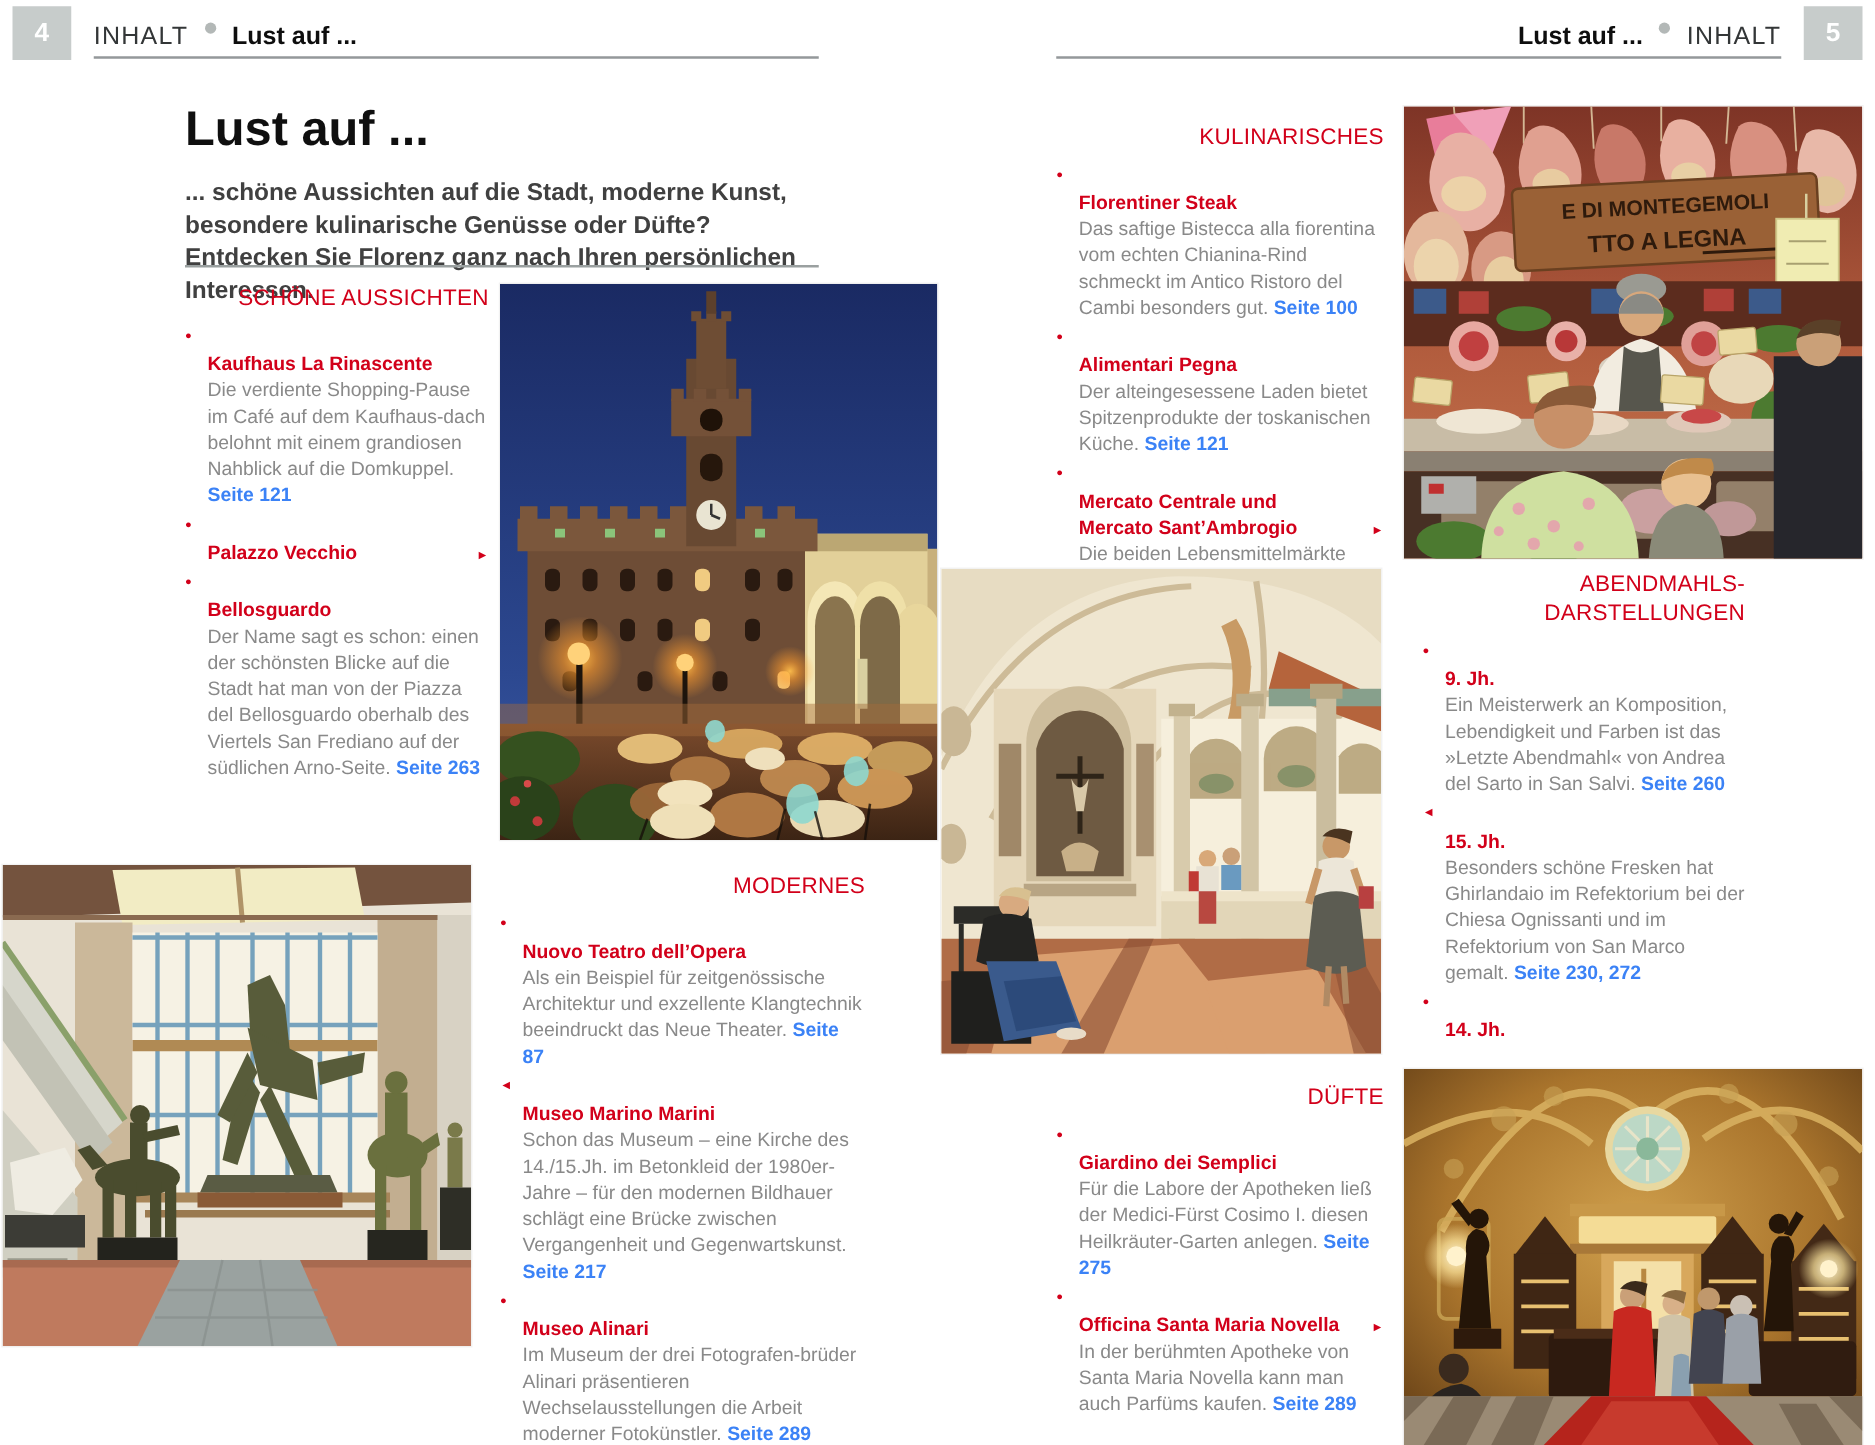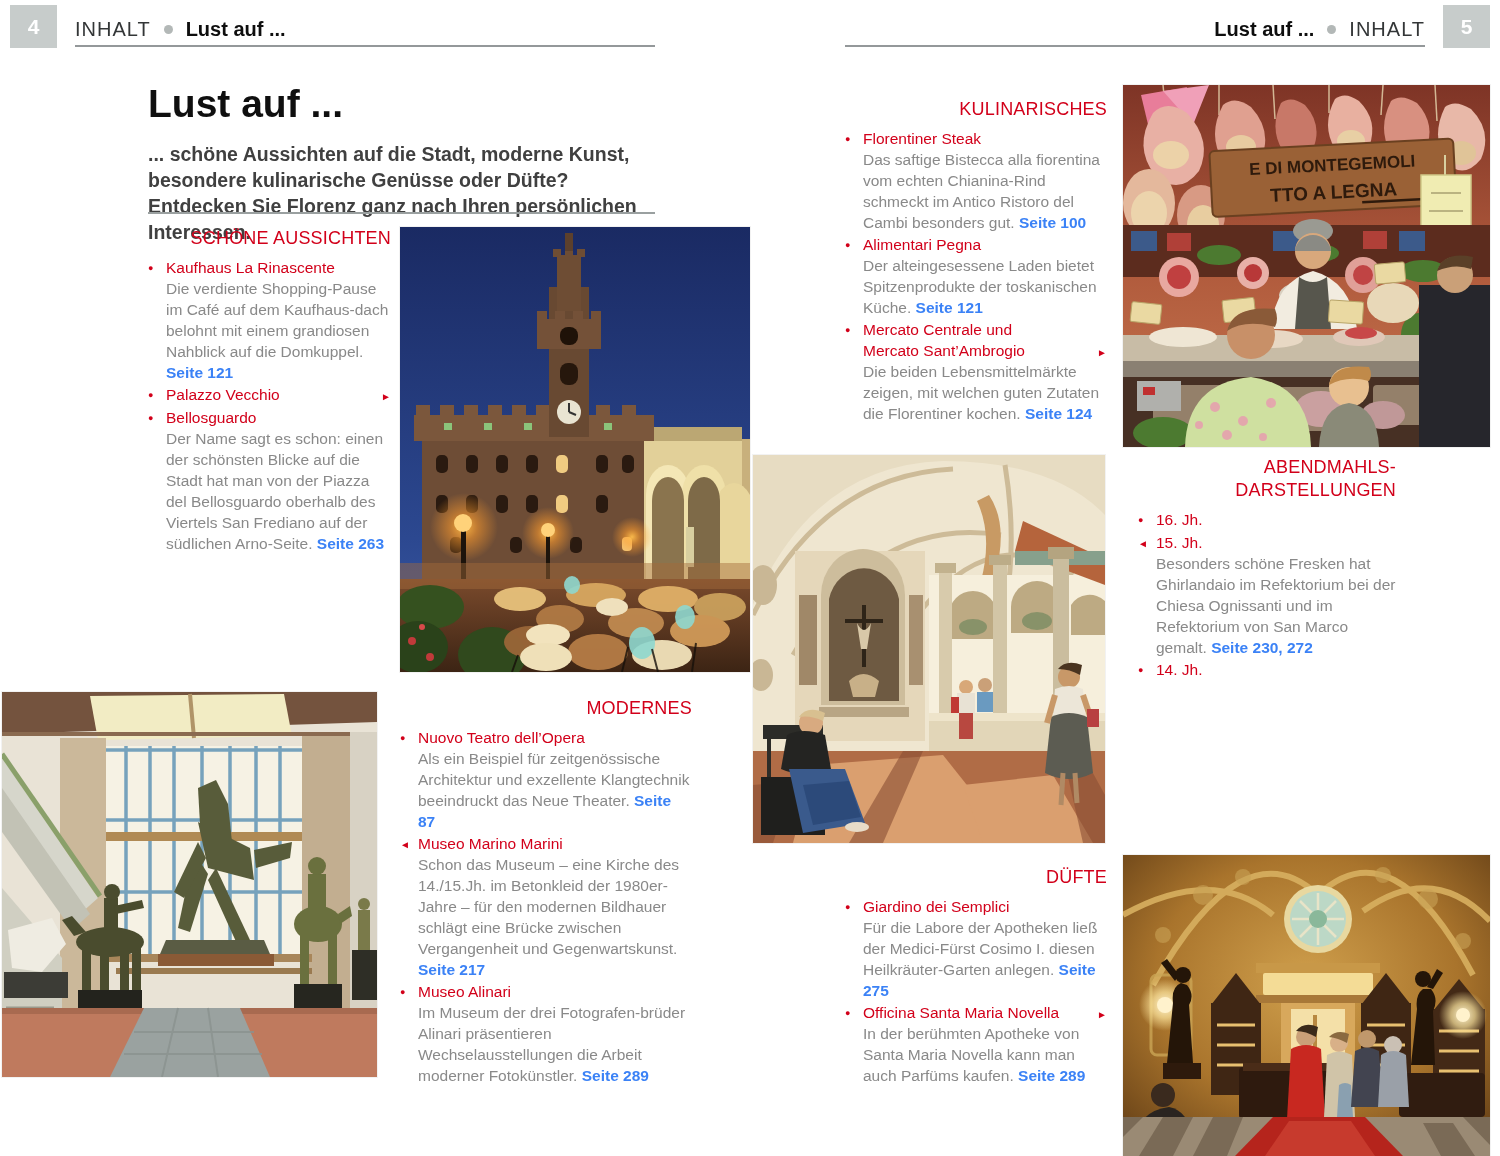--- a/index.html
+++ b/index.html
@@ -15,7 +15,7 @@
     width:47px;height:43px;display:flex;align-items:center;justify-content:center;
   }
   
-  .hdr{font-size:20px;color:#333637;display:flex;align-items:center;gap:13px;}
+  .hdr{font-size:20px;color:#333637;display:flex;gap:13px;}
   .hdr .plain{letter-spacing:1px;}
   .hdr .bold{font-weight:bold;color:#0e0e0e;}
   .sepdot{width:9px;height:9px;border-radius:50%;background:#b3b8b7;display:inline-block;}

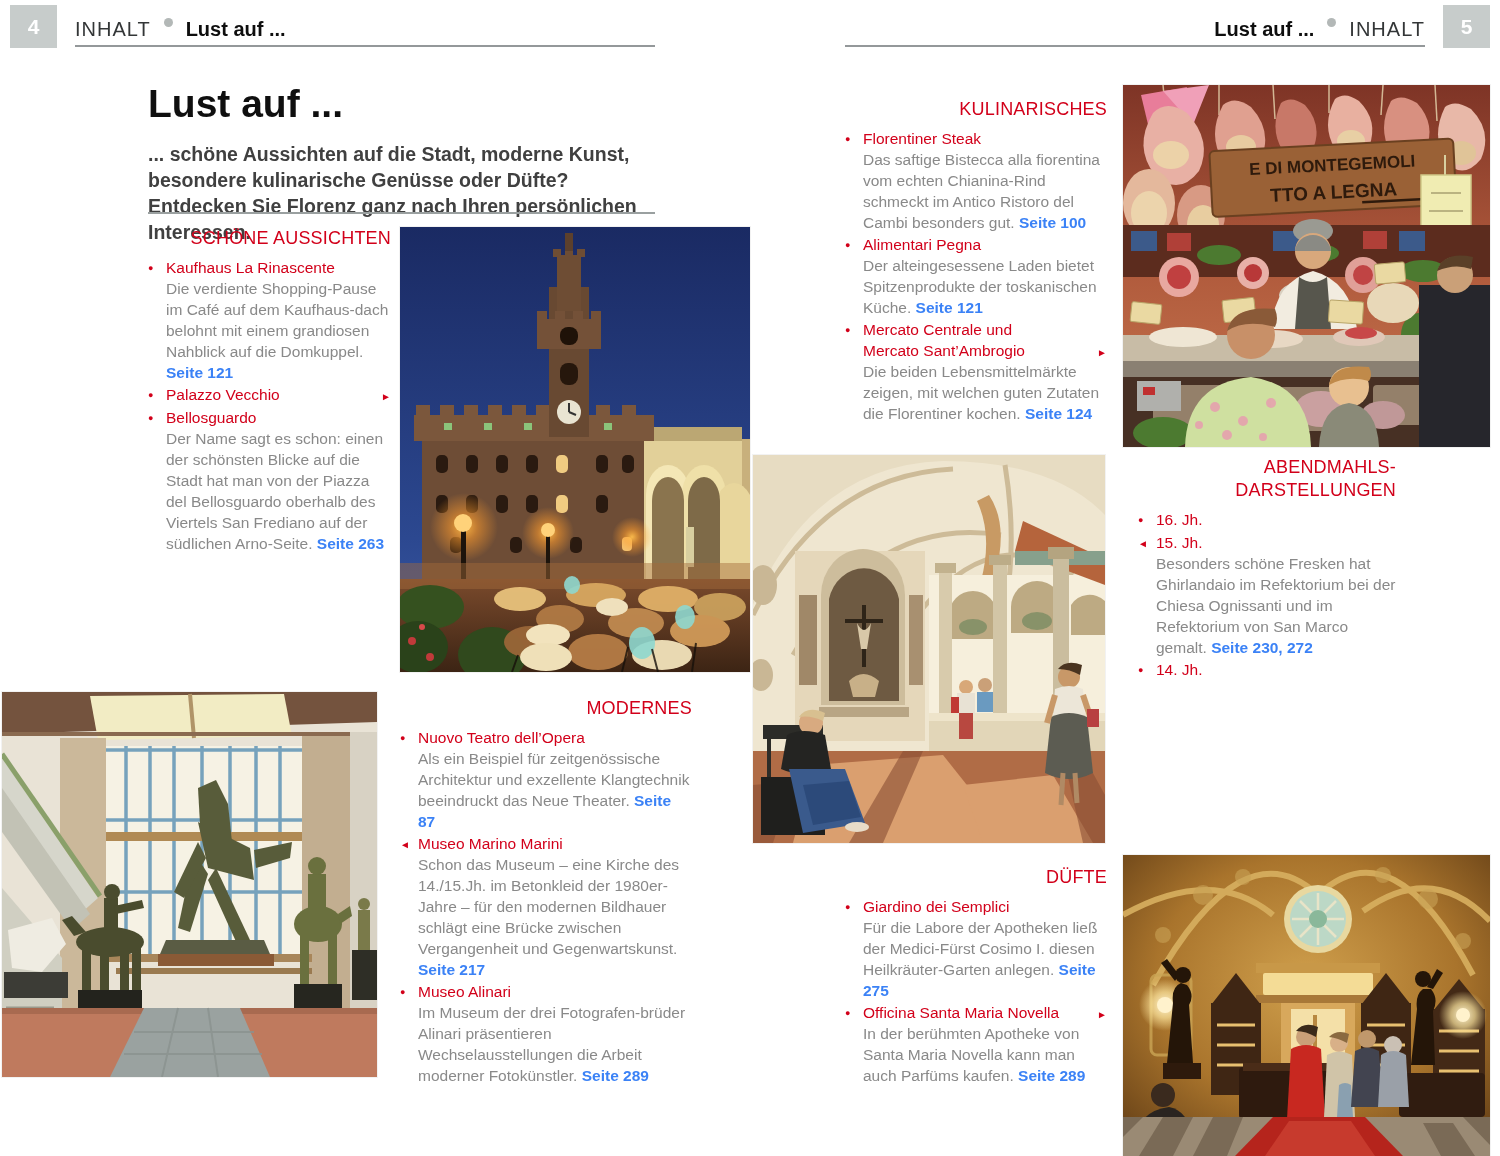--- a/index.html
+++ b/index.html
@@ -33,8 +33,8 @@
   }
   .ib{flex:1;min-width:0;}
   .ihead{
-    position:relative;font-weight:normal;color:#d2001a;font-size:15.5px;line-height:21px;
-    padding-right:15px;white-space:pre-line;
+    position:relative;font-weight:bold;color:#d2001a;font-size:15.5px;line-height:21px;
+    padding-right:15px;white-space:pre-line;margin-top:24px;
   }
   .arr{
     position:absolute;right:0;bottom:3px;font-size:10px;color:#d2001a;line-height:10px;

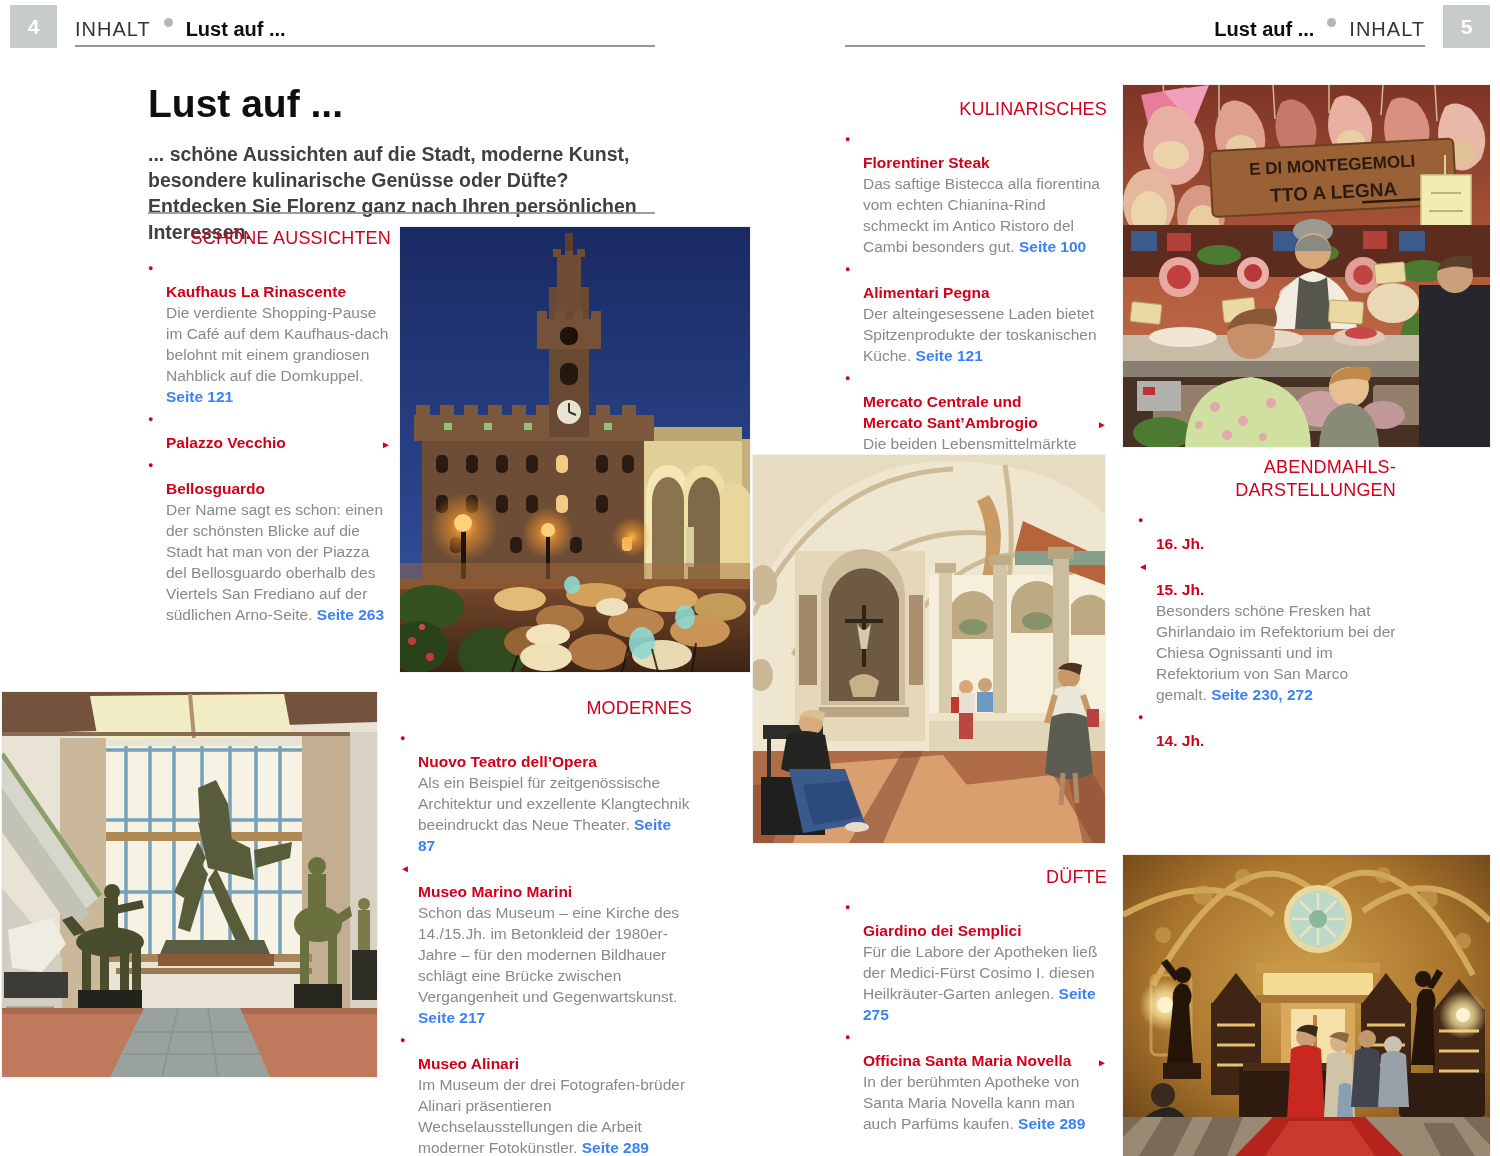--- a/index.html
+++ b/index.html
@@ -652,7 +652,7 @@
   <div class="item">
     <span class="marker">●</span>
     <div class="ib">
-      <div class="ihead">16. Jh.</div>
+      <div class="ihead">9. Jh.</div>
     </div>
   </div>
 

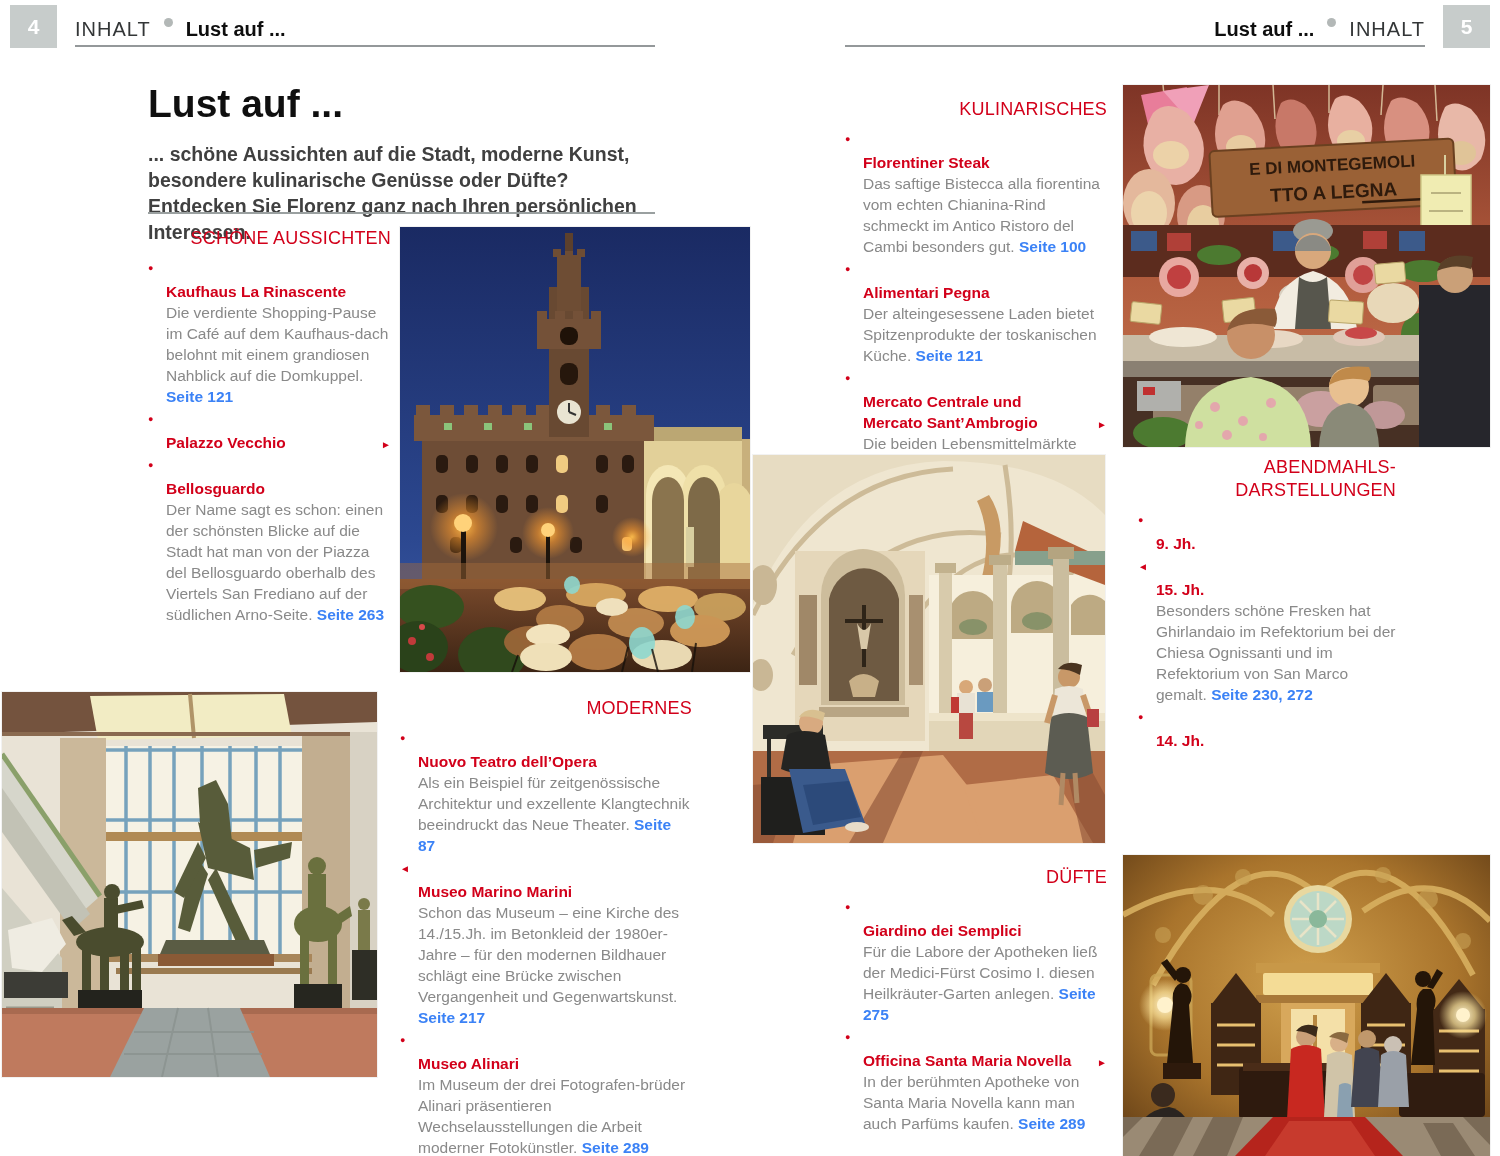--- a/index.html
+++ b/index.html
@@ -653,6 +653,7 @@
     <span class="marker">●</span>
     <div class="ib">
       <div class="ihead">9. Jh.</div>
+      <div class="itext"><span>Ein Meisterwerk an Komposition, Lebendigkeit und Farben ist das »Letzte Abendmahl« von Andrea del Sarto in San Salvi.</span> <b>Seite 260</b></div>
     </div>
   </div>
 

